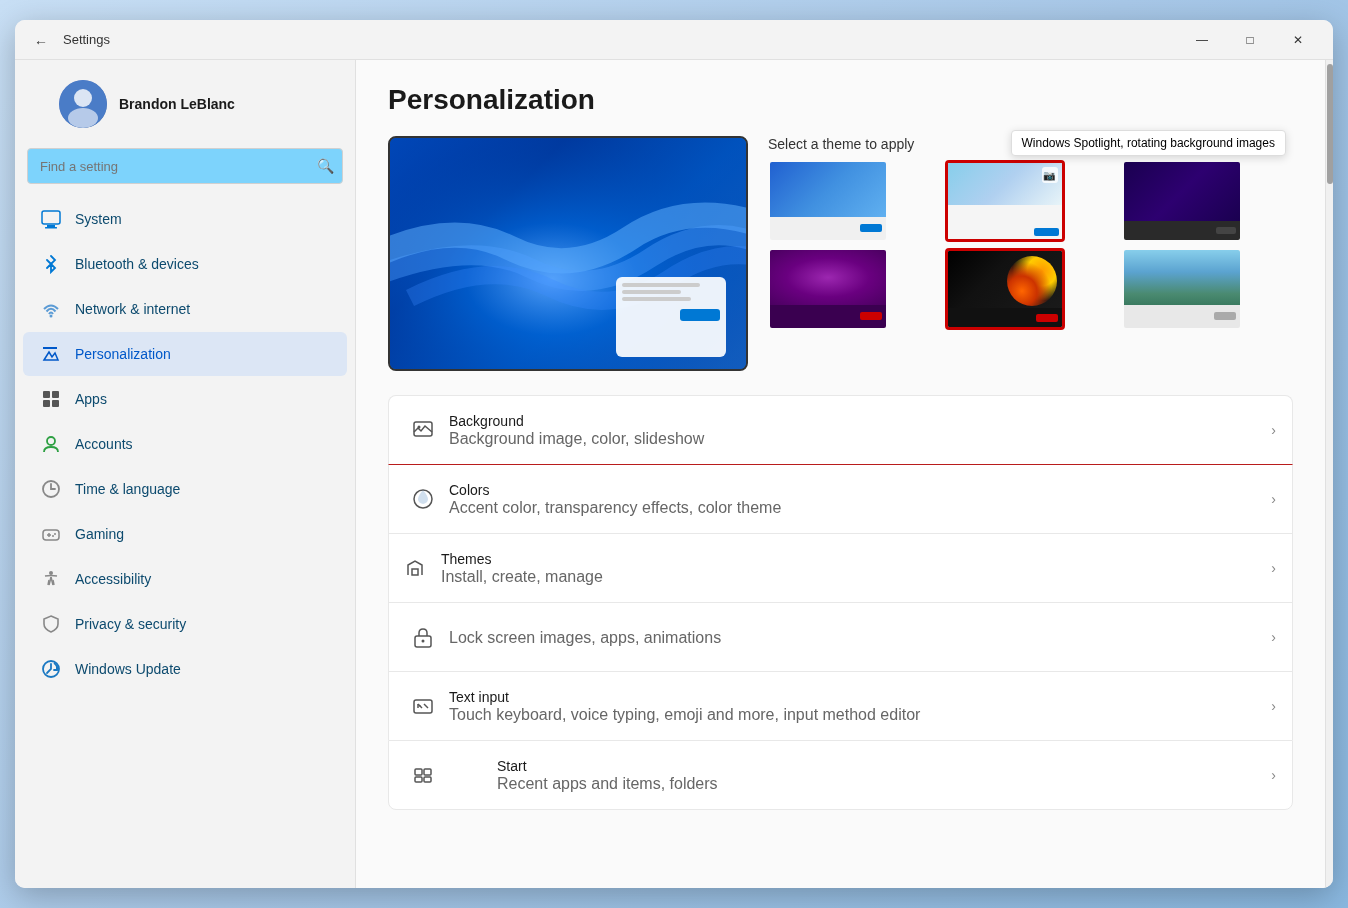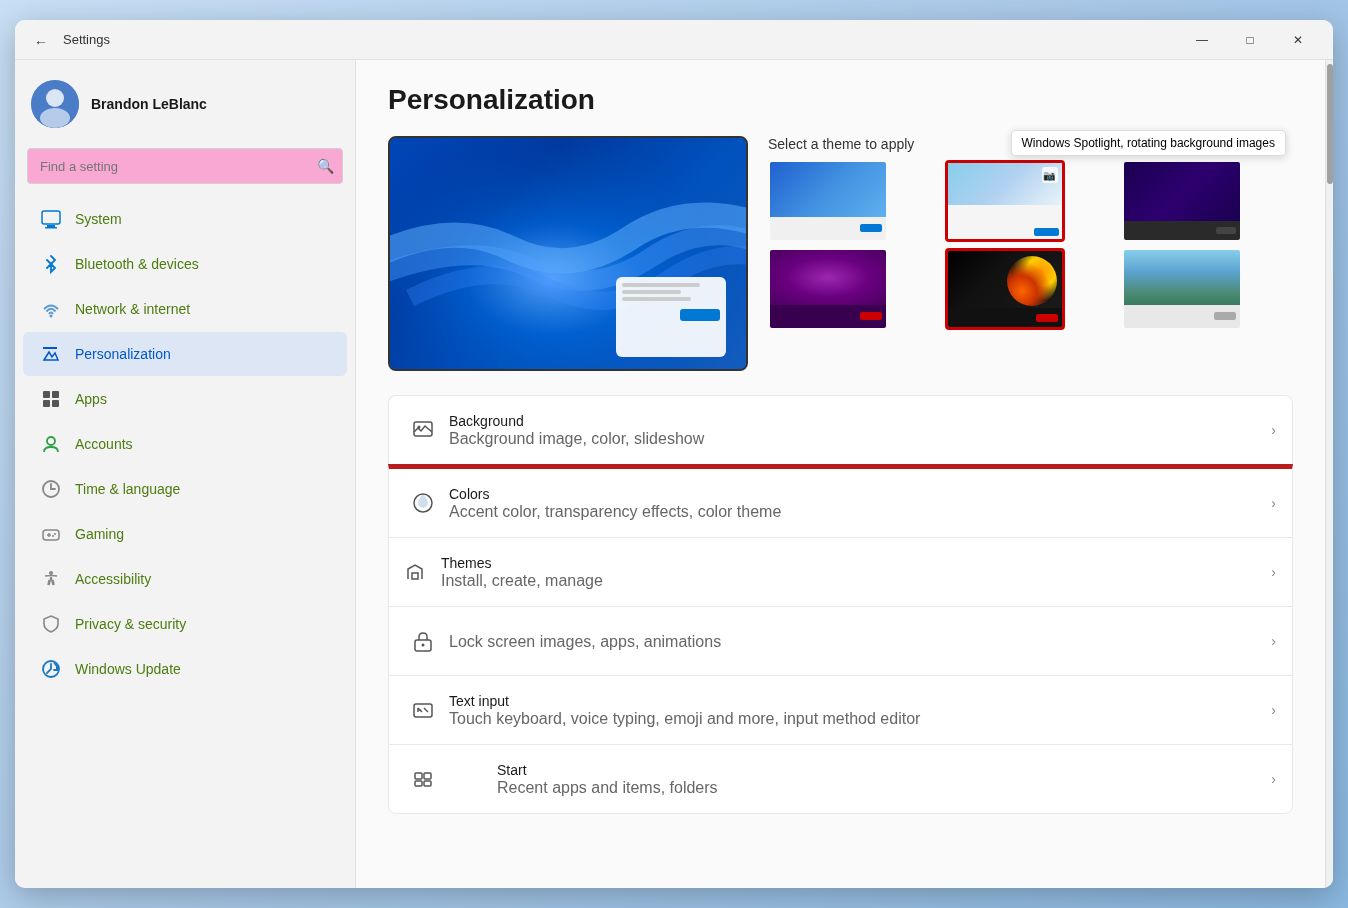--- a/index.html
+++ b/index.html
@@ -84,6 +84,7 @@
       display: flex;
       align-items: center;
       padding: 8px 16px 16px 16px;
+      margin-left: 28px;
     }
     .avatar {
       width: 48px; height: 48px;

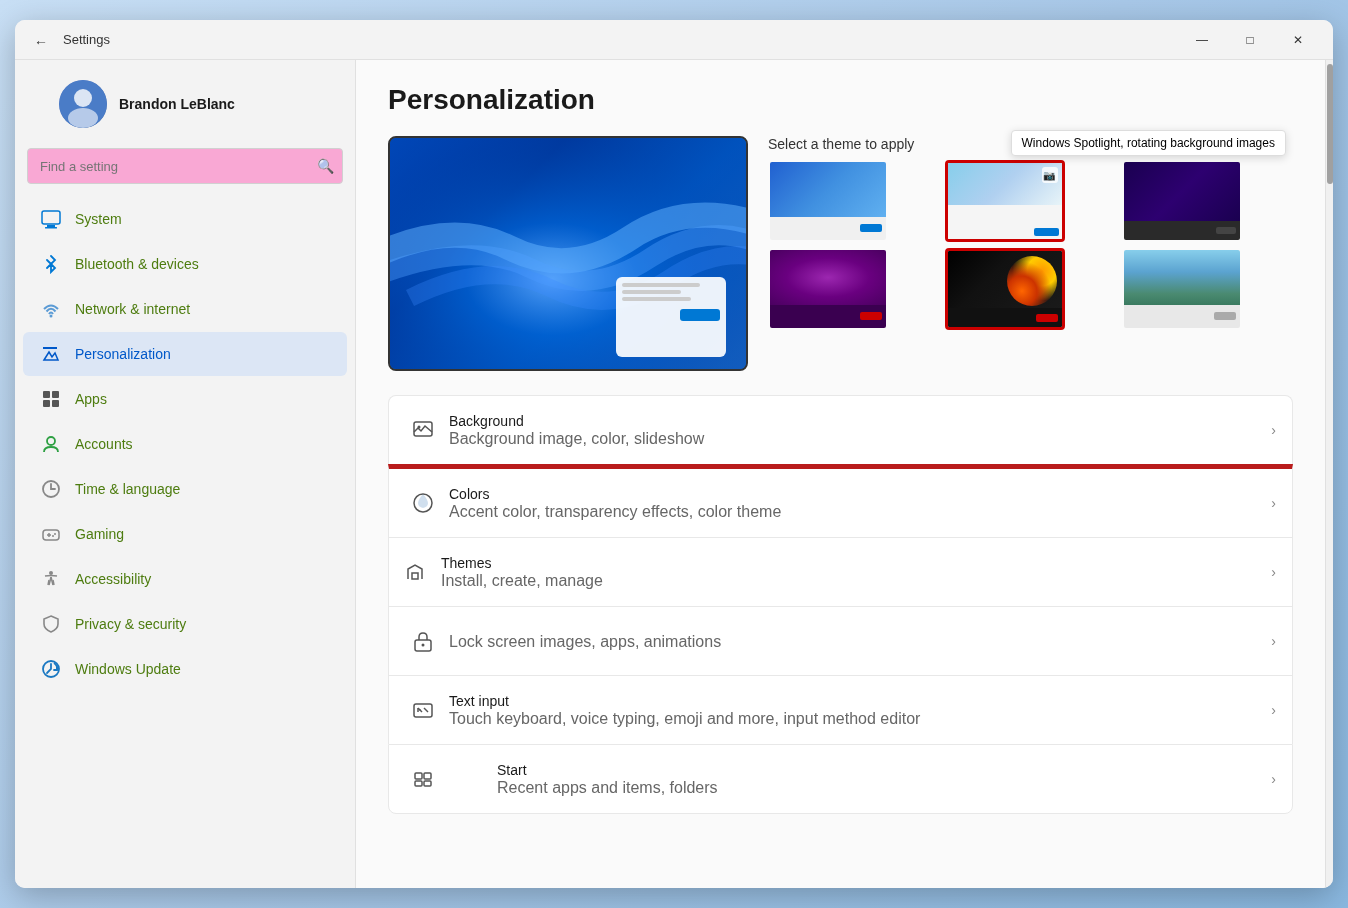--- a/index.html
+++ b/index.html
@@ -113,7 +113,7 @@
       border-radius: 4px;
       padding: 0 32px 0 12px;
       font-size: 13px;
-      background: #f9a8d4;
+      background: #7dd3fc;
       outline: none;
       color: #555;
     }

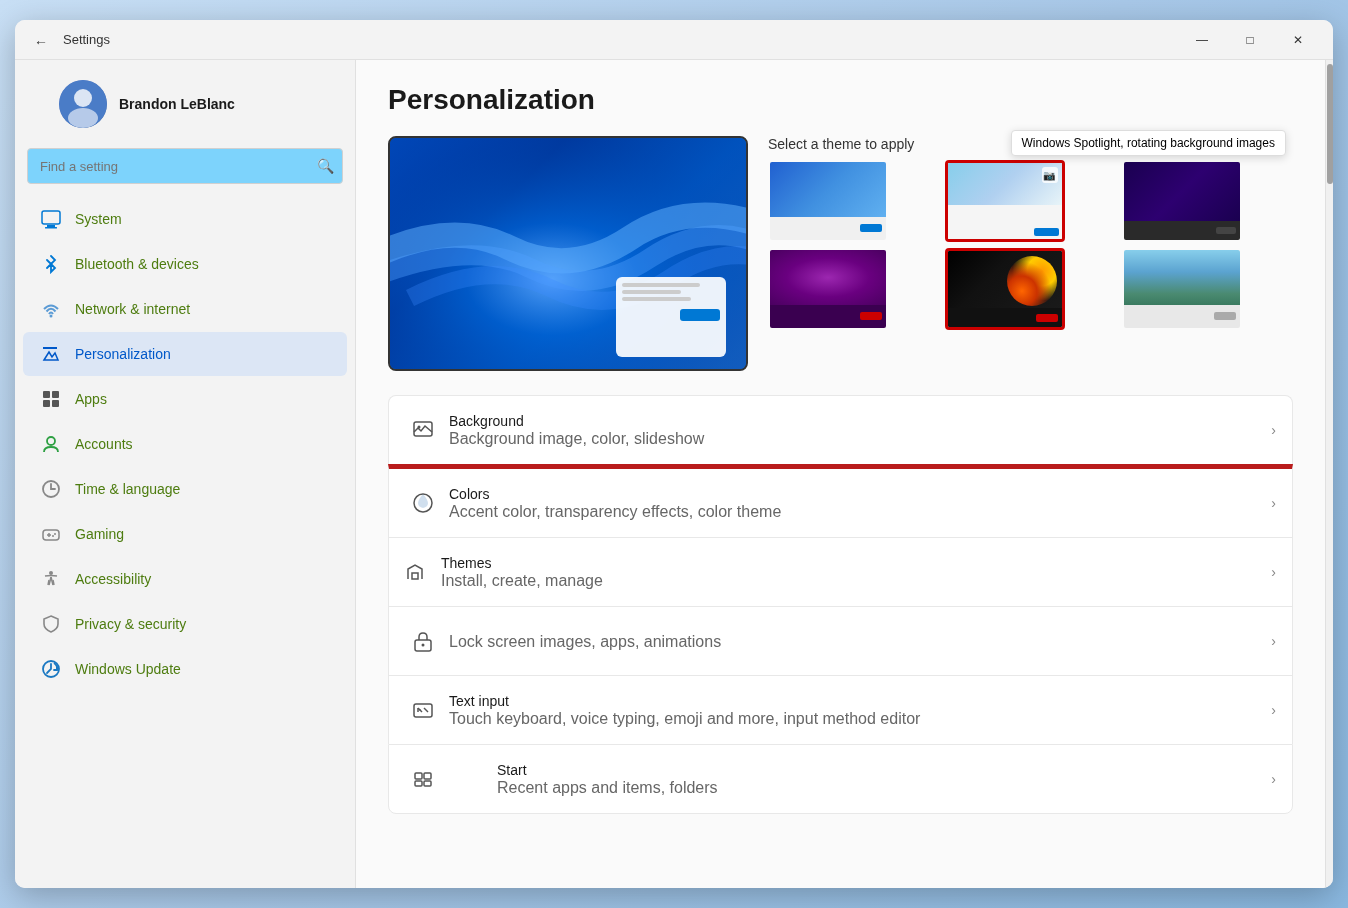--- a/index.html
+++ b/index.html
@@ -132,7 +132,7 @@
       border-radius: 6px;
       margin: 1px 8px;
       font-size: 14px;
-      color: #4d7c0f;
+      color: #0c4a6e;
     }
     .nav-item.active {
       background: #dce6f5;

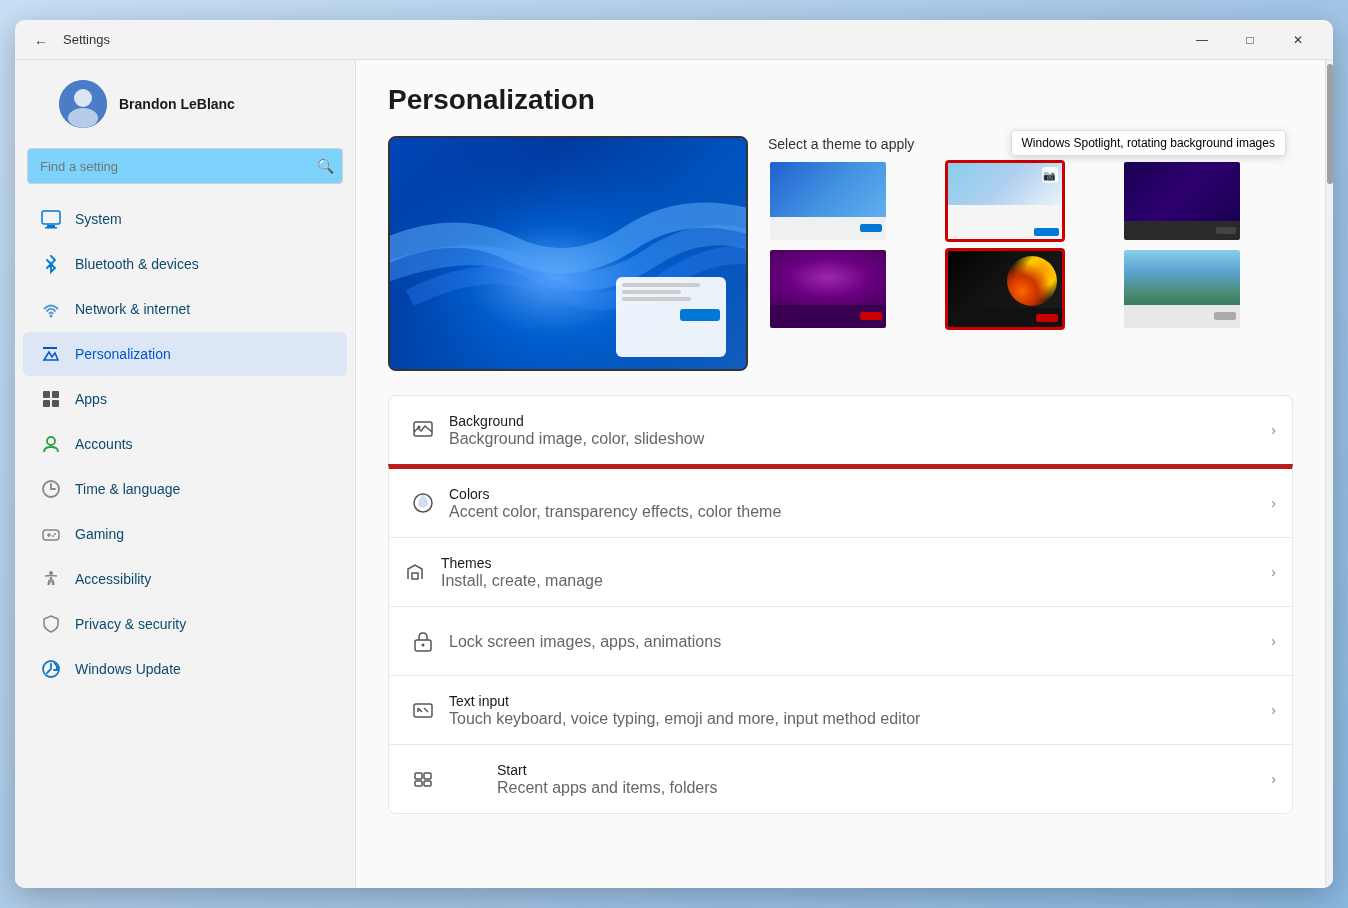--- a/index.html
+++ b/index.html
@@ -664,7 +664,7 @@
           <span class="settings-item-chevron">›</span>
         </div>
 
-        <div class="settings-item" style="border-top:5px solid #b91c1c;">
+        <div class="settings-item" style="border-top:1px solid #b91c1c;">
           <div class="settings-item-icon">
             <svg width="22" height="22" viewBox="0 0 22 22">
                 <circle cx="11" cy="11" r="9" fill="none" stroke="#555" stroke-width="1.5"></circle>

